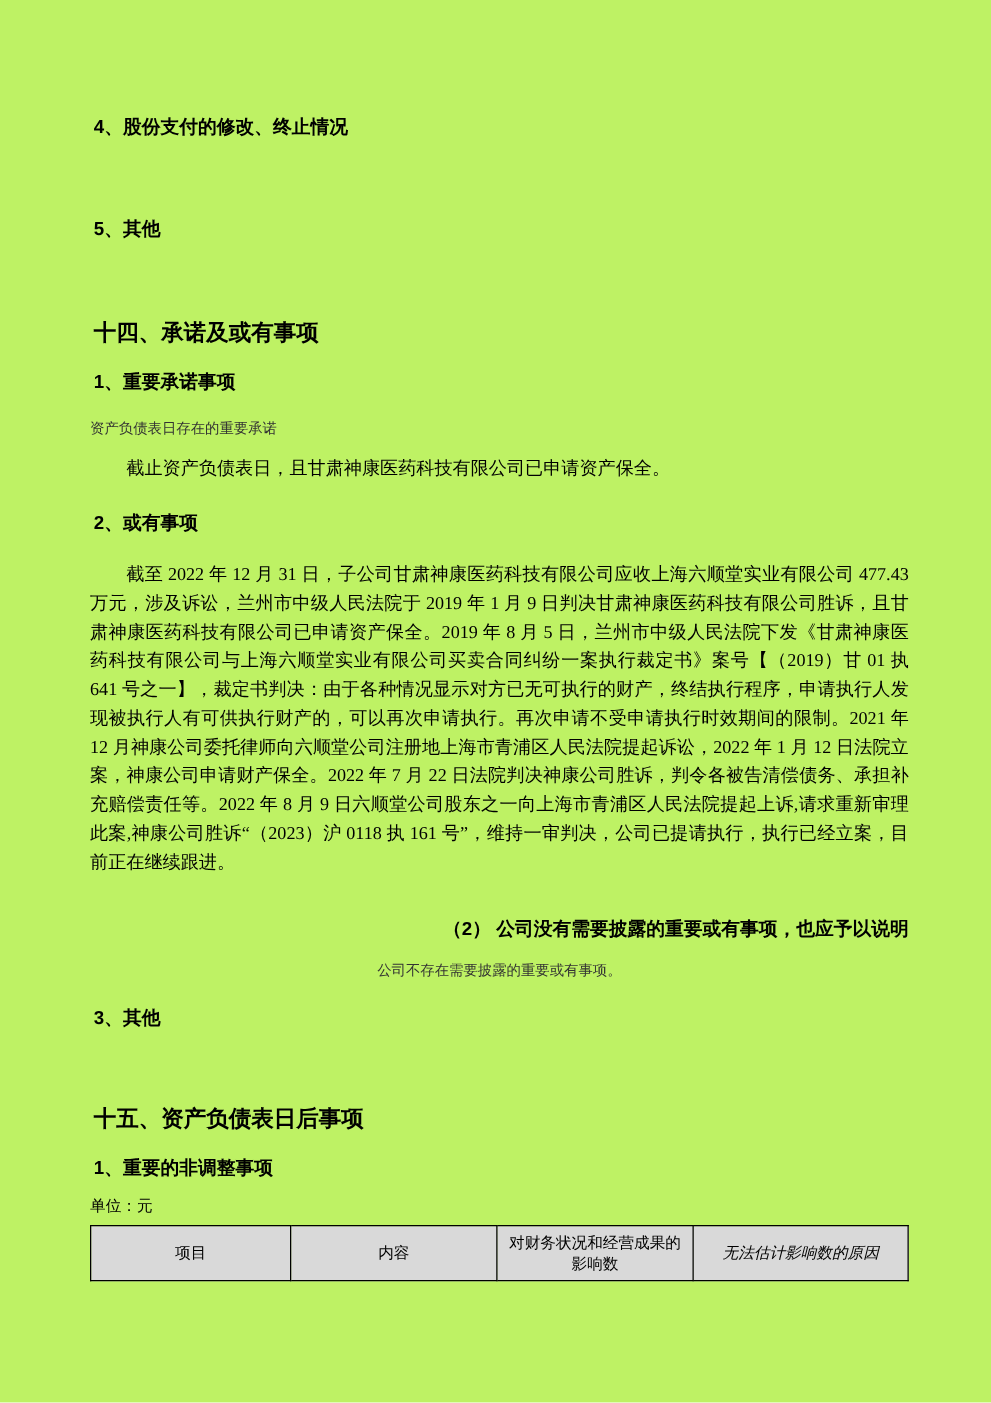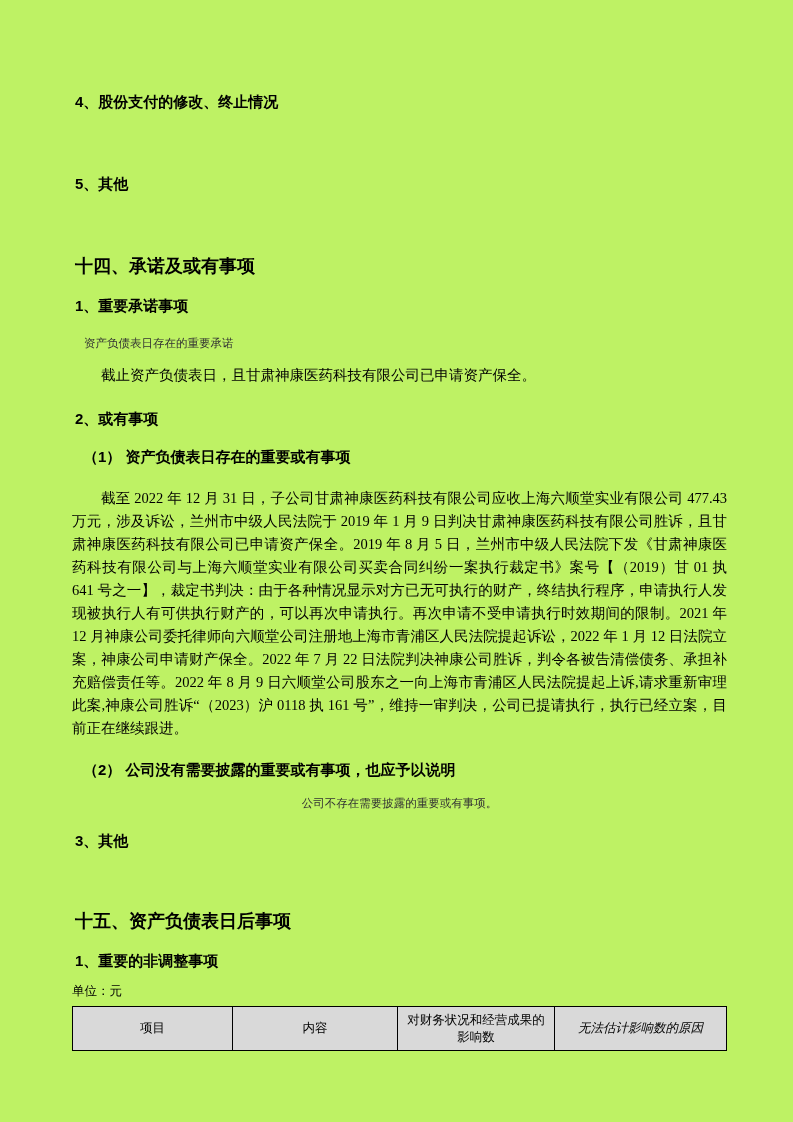--- a/index.html
+++ b/index.html
@@ -49,7 +49,7 @@
   .mt-block-1 { margin-top: 62px; }   
   .mt-block-2 { margin-top: 60px; }   
   .mt-sub     { margin-top: 18px; }   
-  .mt-note    { margin-top: 20px; margin-left: 12px; }
+  .mt-note    { margin-top: 20px; }
   .mt-body1   { margin-top: 13px; }
   .mt-2       { margin-top: 22px; }   
   .mt-para    { margin-top: 20px; }

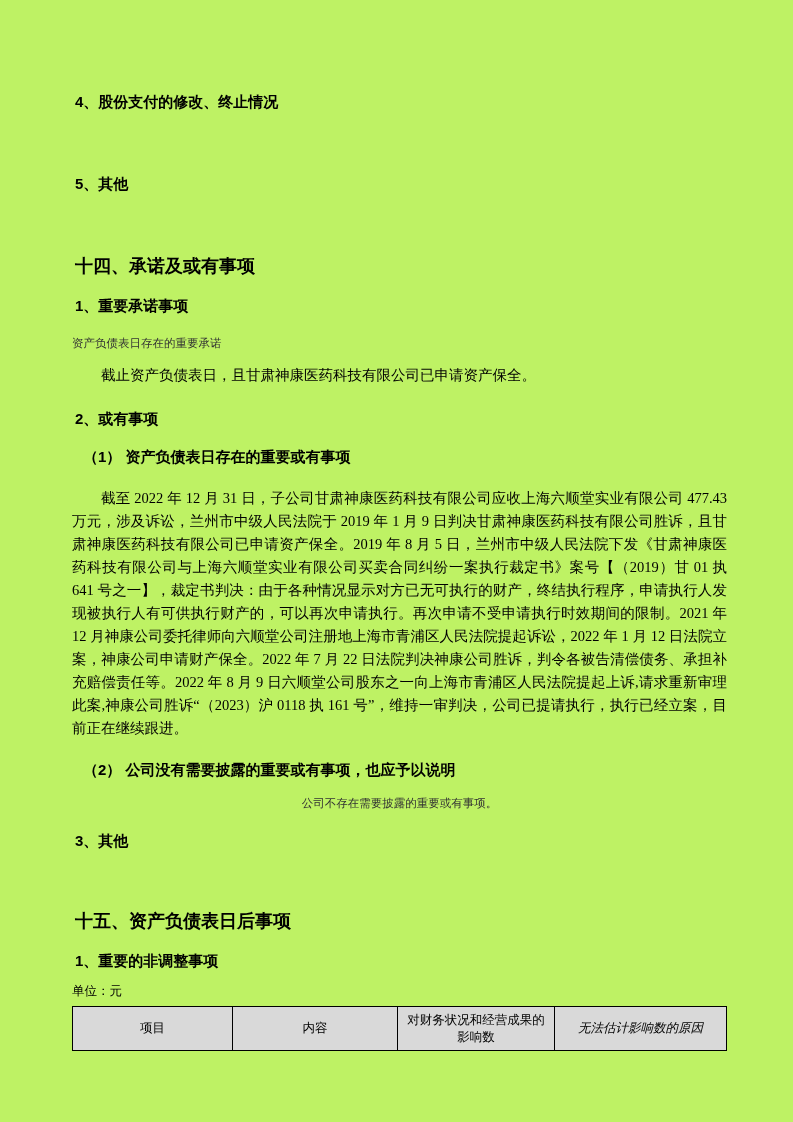--- a/index.html
+++ b/index.html
@@ -107,7 +107,6 @@
 
   <div class="h-sub mt-2">2、或有事项</div>
 
-  <div class="h-sub h-paren mt-sub">（1） 资产负债表日存在的重要或有事项</div>
 
   <div class="body-text mt-para">截至 2022 年 12 月 31 日，子公司甘肃神康医药科技有限公司应收上海六顺堂实业有限公司 477.43 万元，涉及诉讼，兰州市中级人民法院于 2019 年 1 月 9 日判决甘肃神康医药科技有限公司胜诉，且甘肃神康医药科技有限公司已申请资产保全。2019 年 8 月 5 日，兰州市中级人民法院下发《甘肃神康医药科技有限公司与上海六顺堂实业有限公司买卖合同纠纷一案执行裁定书》案号【（2019）甘 01 执 641 号之一】，裁定书判决：由于各种情况显示对方已无可执行的财产，终结执行程序，申请执行人发现被执行人有可供执行财产的，可以再次申请执行。再次申请不受申请执行时效期间的限制。2021 年 12 月神康公司委托律师向六顺堂公司注册地上海市青浦区人民法院提起诉讼，2022 年 1 月 12 日法院立案，神康公司申请财产保全。2022 年 7 月 22 日法院判决神康公司胜诉，判令各被告清偿债务、承担补充赔偿责任等。2022 年 8 月 9 日六顺堂公司股东之一向上海市青浦区人民法院提起上诉,请求重新审理此案,神康公司胜诉“（2023）沪 0118 执 161 号”，维持一审判决，公司已提请执行，执行已经立案，目前正在继续跟进。</div>
 

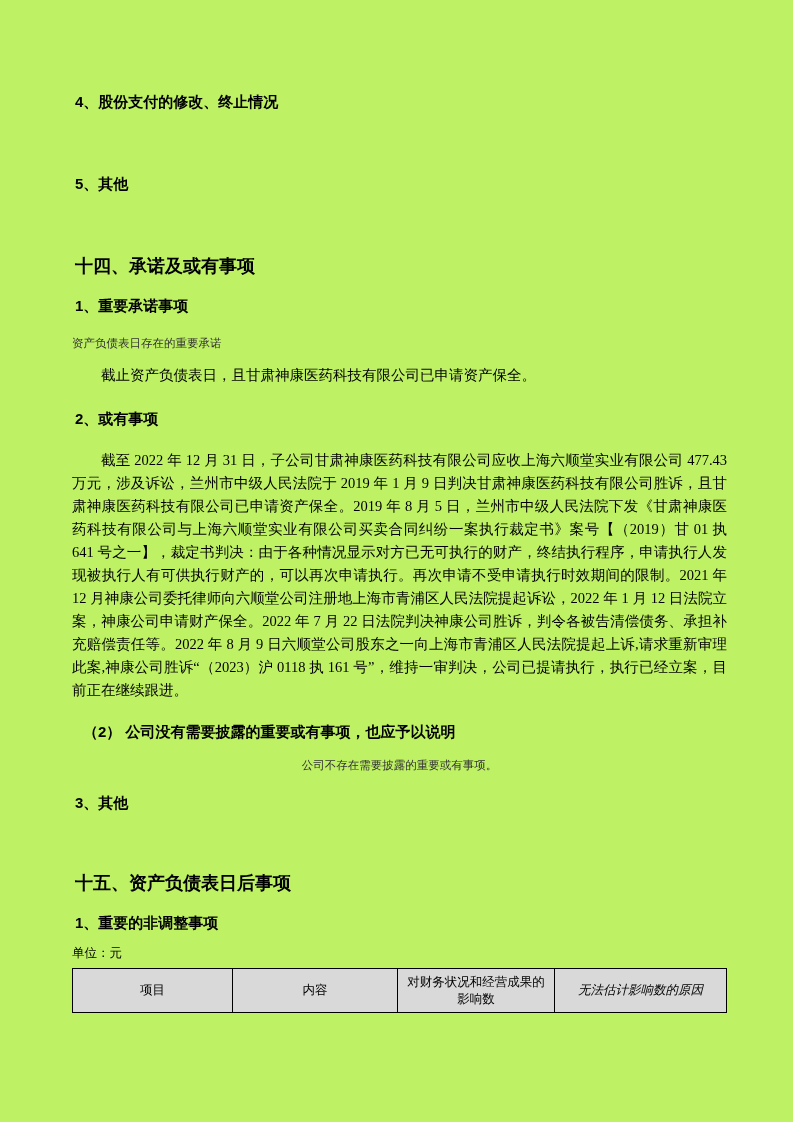--- a/index.html
+++ b/index.html
@@ -53,7 +53,7 @@
   .mt-body1   { margin-top: 13px; }
   .mt-2       { margin-top: 22px; }   
   .mt-para    { margin-top: 20px; }
-  .mt-h2p     { margin-top: 20px; }
+  .mt-h2p     { margin-top: 32px; text-align: right; }
   .mt-note2   { margin-top: 16px; text-align: center; }
   .mt-other3  { margin-top: 20px; }
   .mt-big15   { margin-top: 58px; }

